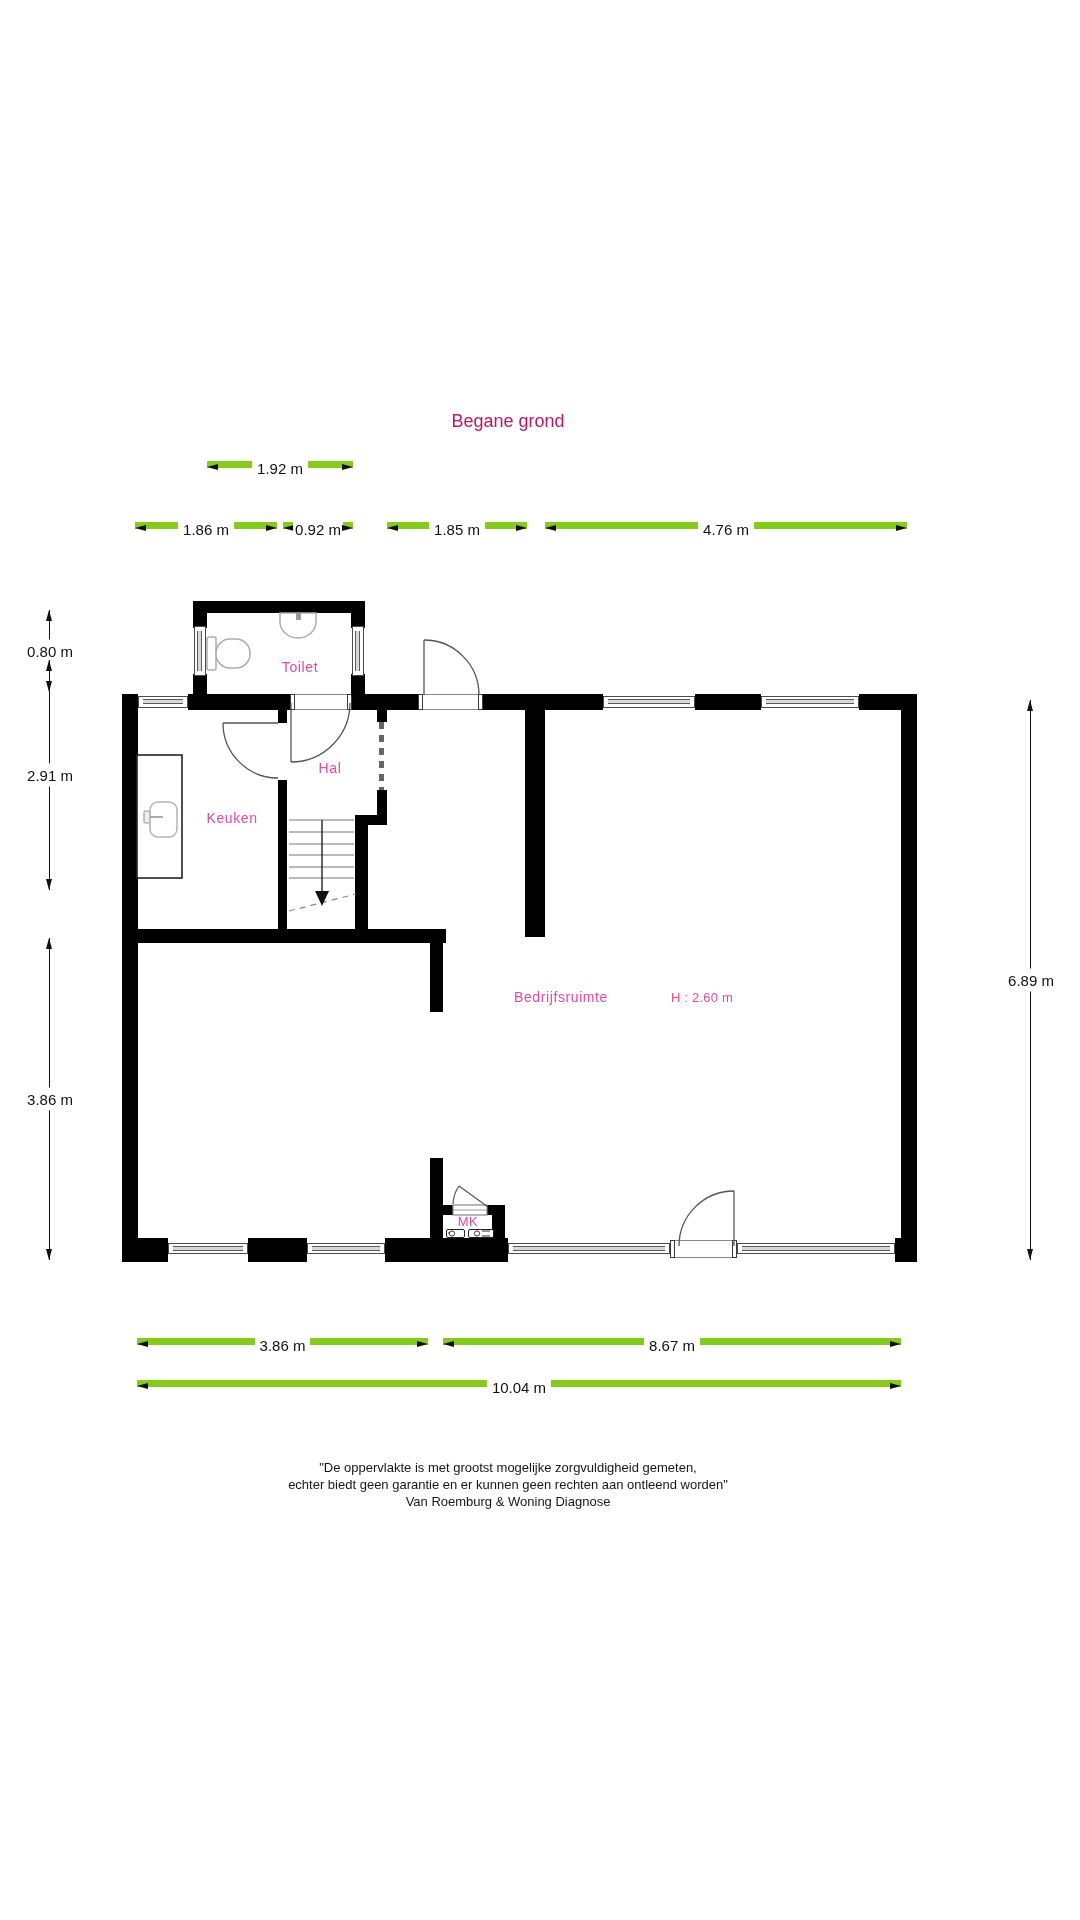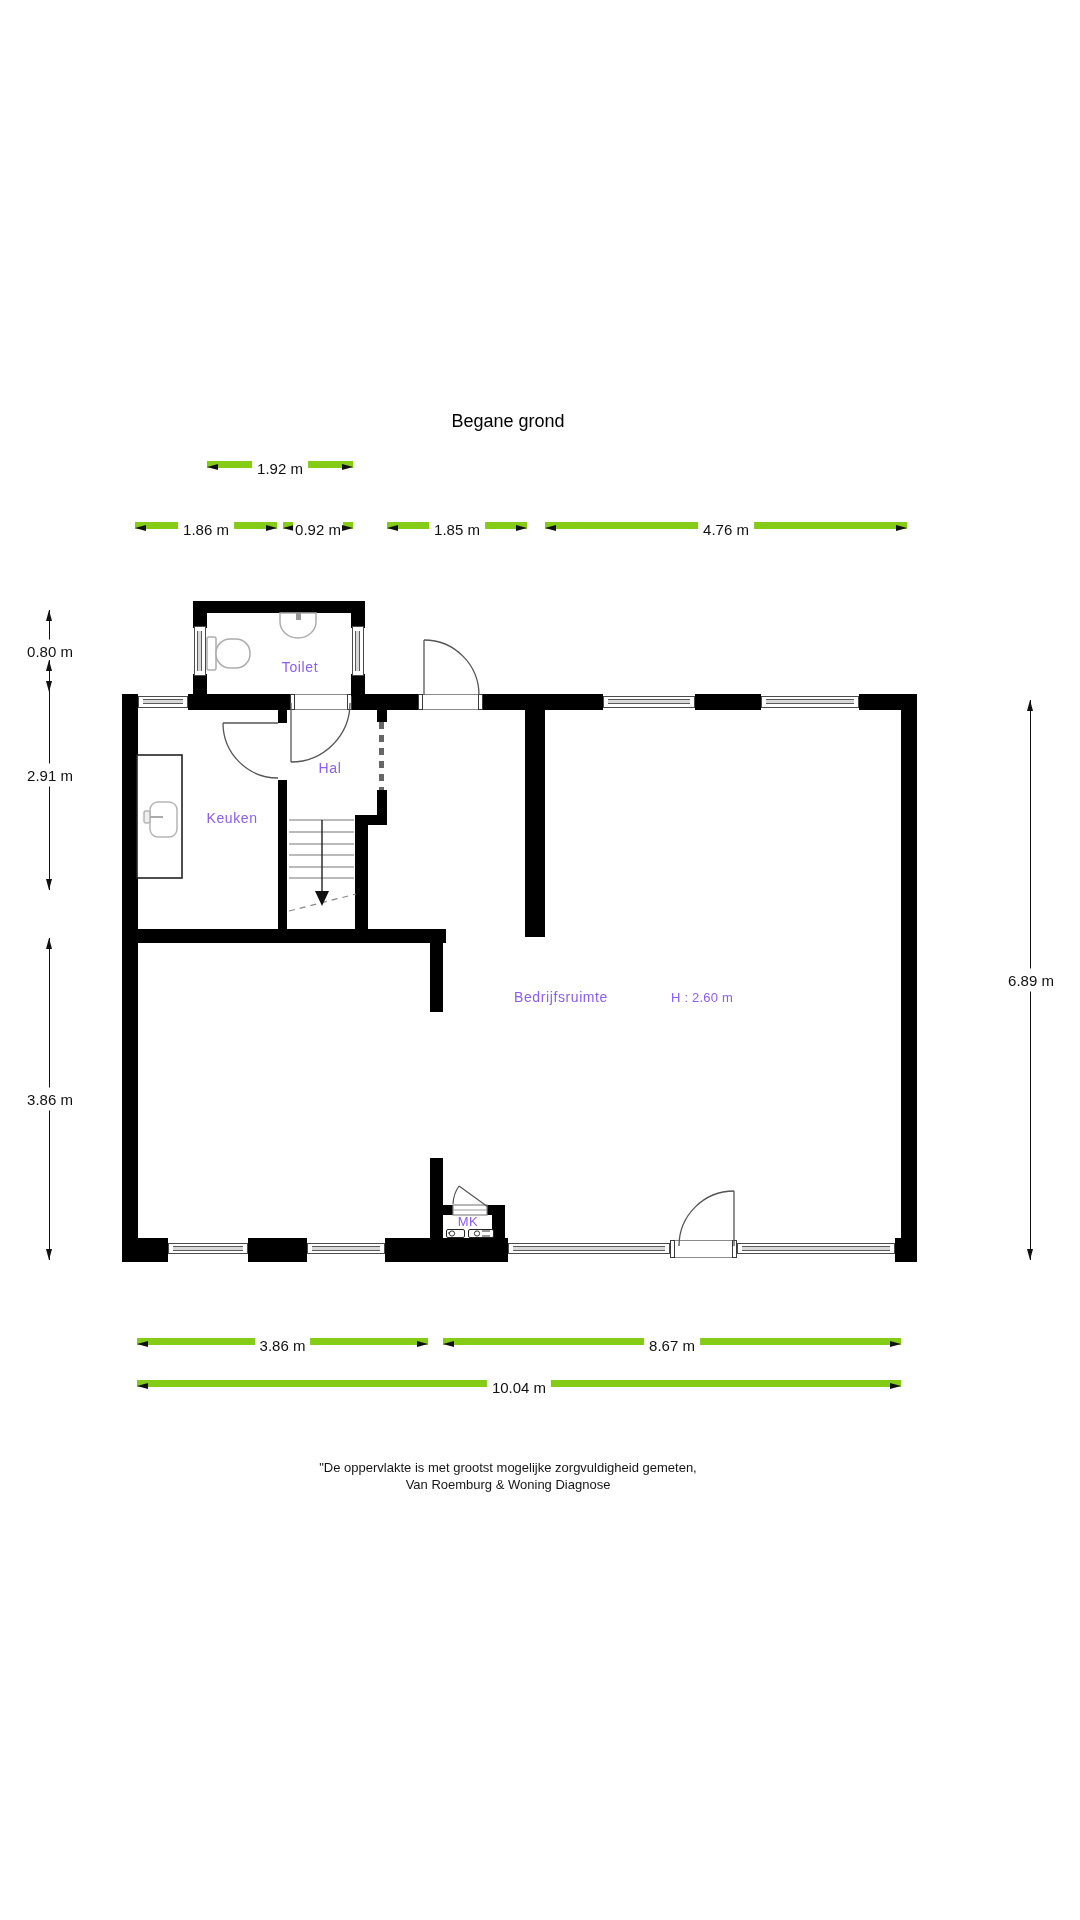--- a/index.html
+++ b/index.html
@@ -43,7 +43,7 @@
   
   .room{position:absolute;font-size:14px;letter-spacing:0.6px;color:#8b5cf6;text-align:center;}
   .small{font-size:13px;letter-spacing:0.2px;}
-  #title{position:absolute;left:0;top:411px;width:1016px;text-align:center;font-size:18px;color:#000000;}
+  #title{position:absolute;left:0;top:411px;width:1016px;text-align:center;font-size:18px;color:#be185d;}
   #footer{position:absolute;left:0;top:1459px;width:1016px;text-align:center;font-size:13px;line-height:17px;color:#161616;}
 
   svg.overlay{position:absolute;left:0;top:0;pointer-events:none;}

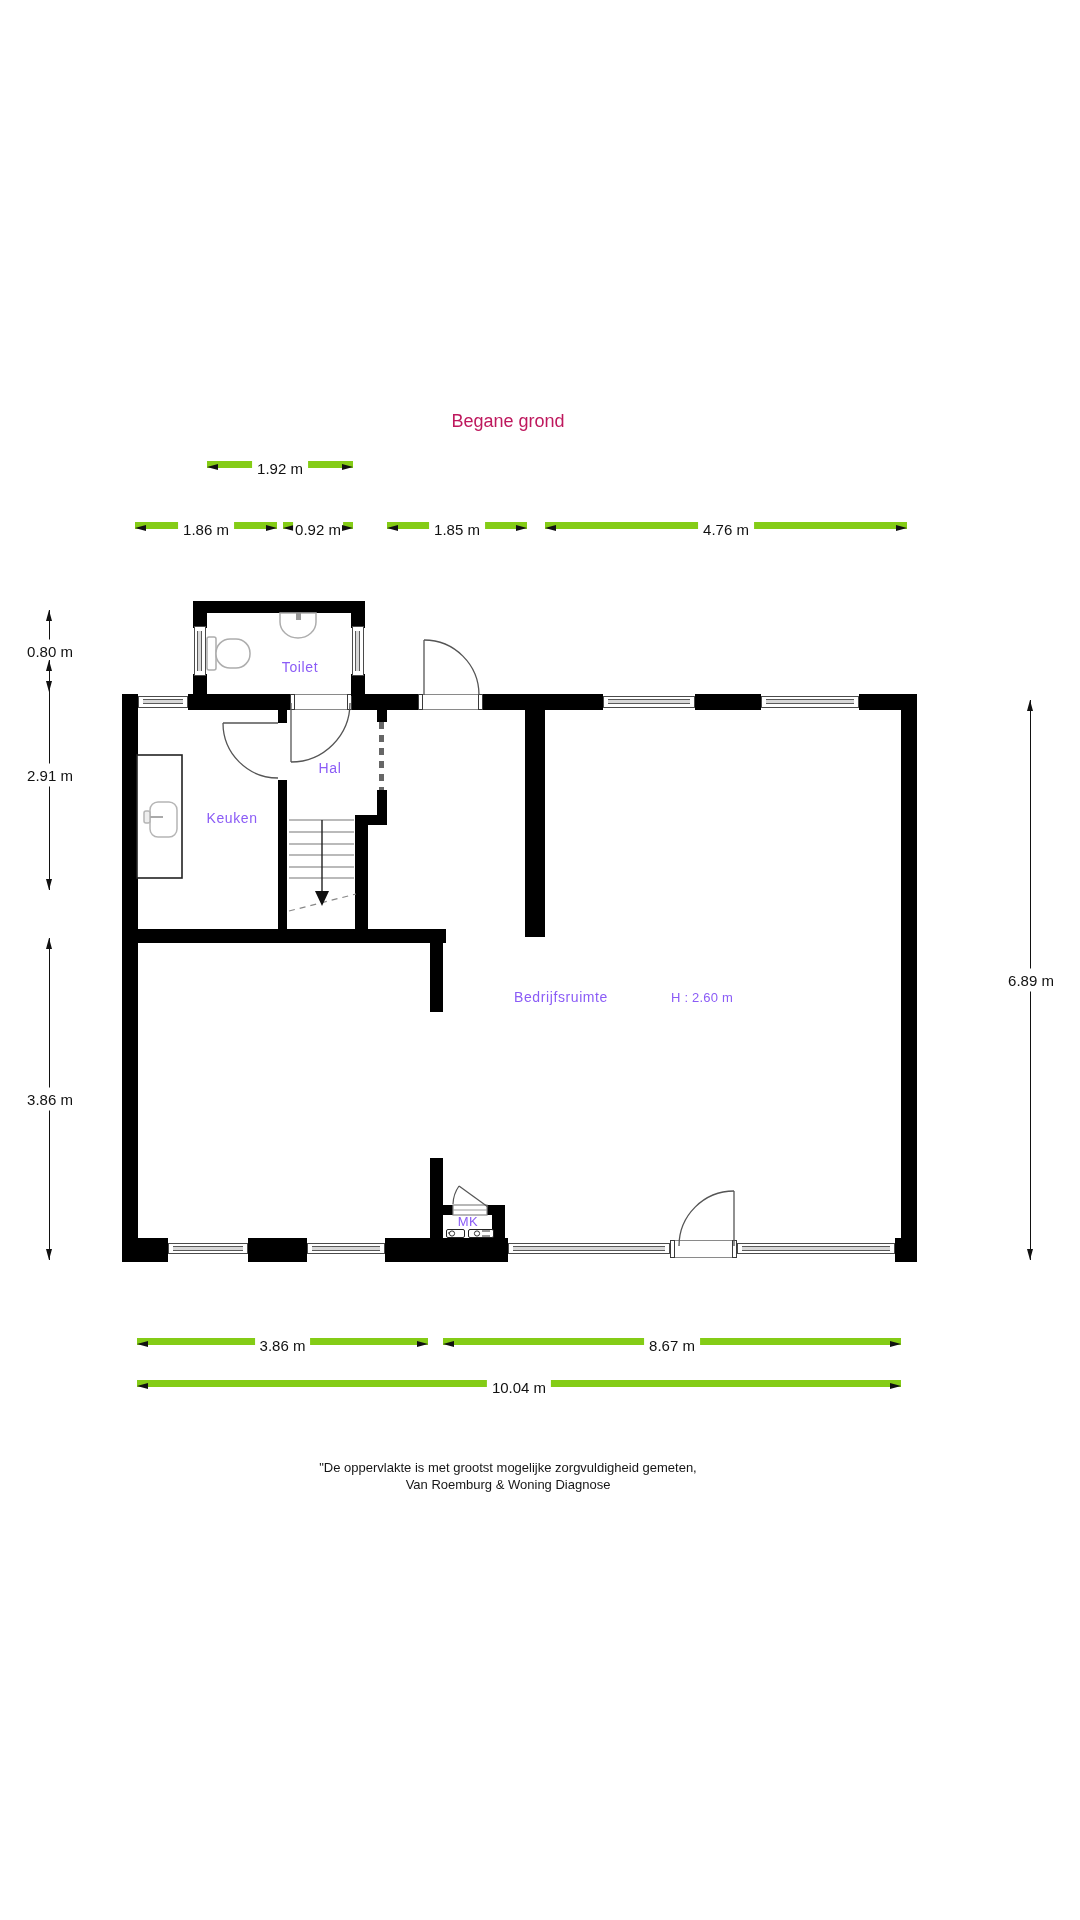--- a/index.html
+++ b/index.html
@@ -41,7 +41,7 @@
   .dimv .lbl{left:0;top:50%;transform:translate(-50%,-50%);padding:3px 3px;}
 
   
-  .room{position:absolute;font-size:14px;letter-spacing:0.6px;color:#8b5cf6;text-align:center;}
+  .room{position:absolute;font-size:14px;letter-spacing:0.6px;color:#ec4899;text-align:center;}
   .small{font-size:13px;letter-spacing:0.2px;}
   #title{position:absolute;left:0;top:411px;width:1016px;text-align:center;font-size:18px;color:#be185d;}
   #footer{position:absolute;left:0;top:1459px;width:1016px;text-align:center;font-size:13px;line-height:17px;color:#161616;}

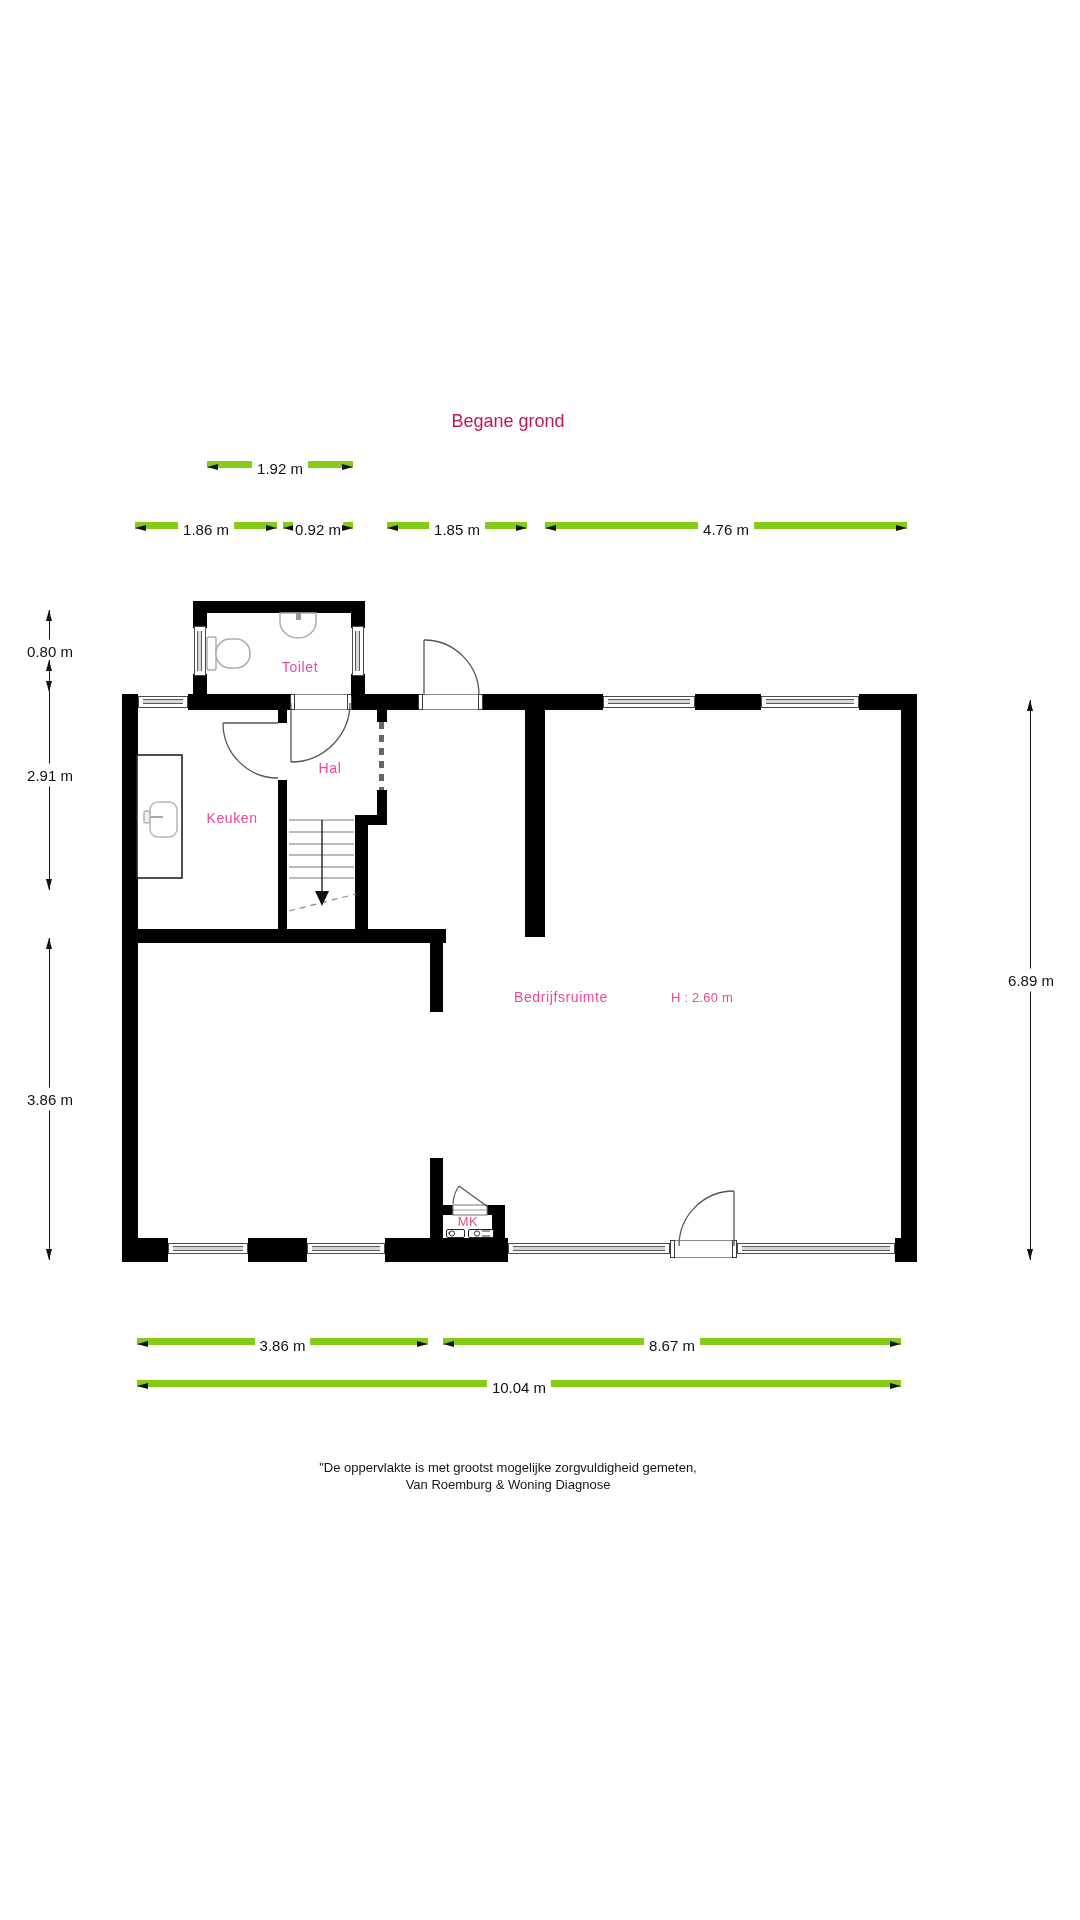--- a/index.html
+++ b/index.html
@@ -230,6 +230,7 @@
 
   <div id="footer">
     <div>"De oppervlakte is met grootst mogelijke zorgvuldigheid gemeten,</div>
+    <div>echter biedt geen garantie en er kunnen geen rechten aan ontleend worden"</div>
     <div>Van Roemburg &amp; Woning Diagnose</div>
   </div>
 

